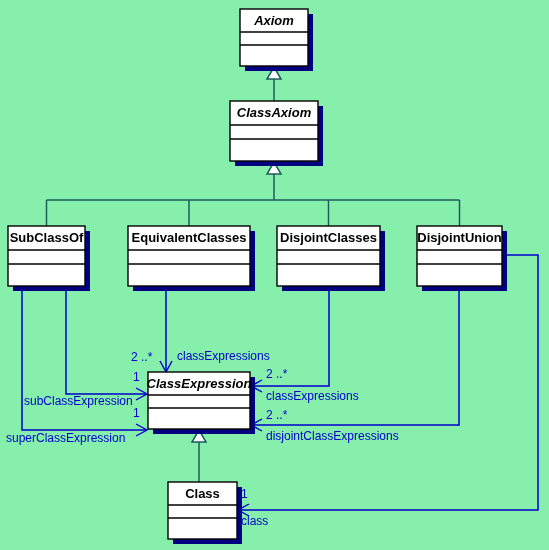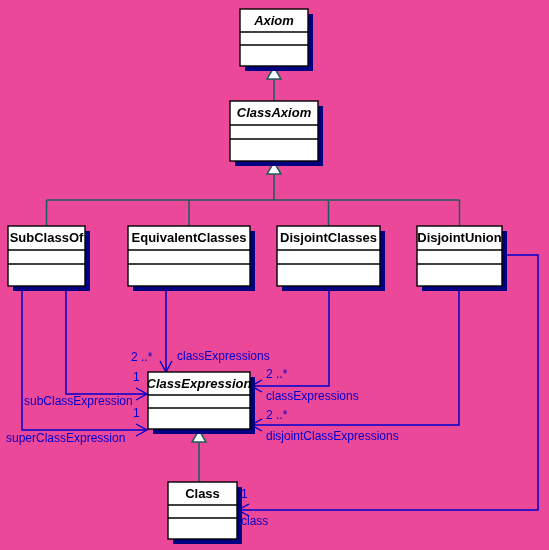--- a/index.html
+++ b/index.html
@@ -11,7 +11,7 @@
     position: relative;
     width: 549px;
     height: 550px;
-    background: #ec4899;
+    background: #86efac;
     font-family: "Liberation Sans", sans-serif;
     overflow: hidden;
   }

